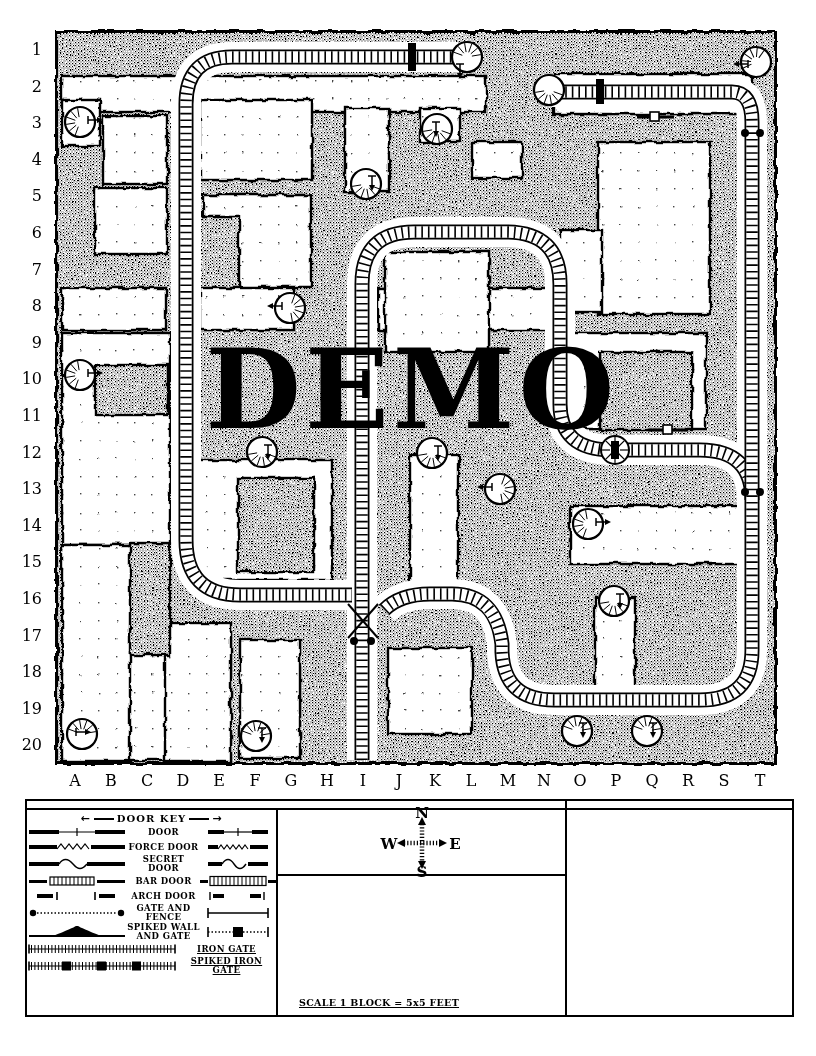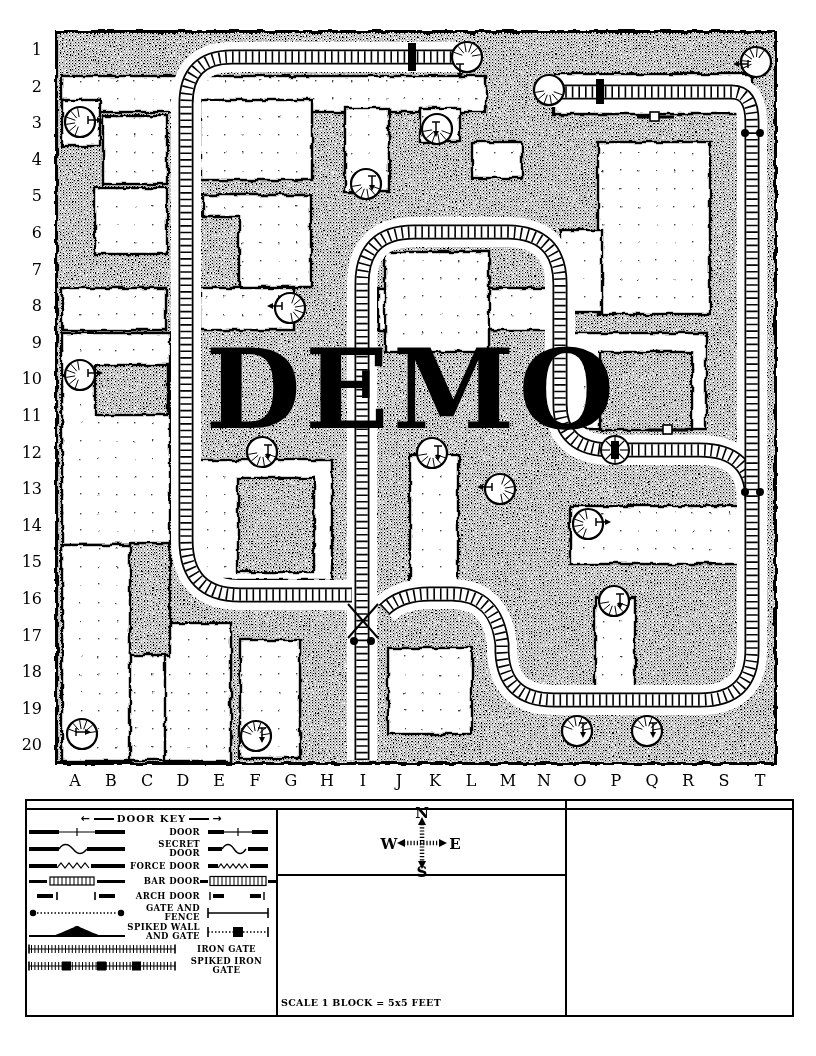--- a/index.html
+++ b/index.html
@@ -19,7 +19,7 @@
   .ktitle .arr{font:bold 11px "DejaVu Sans",sans-serif;line-height:8px;}
   .lrow{display:flex;align-items:center;margin:1px 0;}
   .lsym{width:100px;flex:none;display:flex;justify-content:center;}
-  .llab{flex:1;text-align:right;font:bold 8.5px "DejaVu Serif",serif;letter-spacing:.4px;line-height:9px;}
+  .llab{flex:1;text-align:center;font:bold 8.5px "DejaVu Serif",serif;letter-spacing:.4px;line-height:9px;}
   .rsym{width:76px;flex:none;display:flex;justify-content:center;}
   .lrowL .lsym{width:150px;}
   .lrowL .llab{text-align:center;}

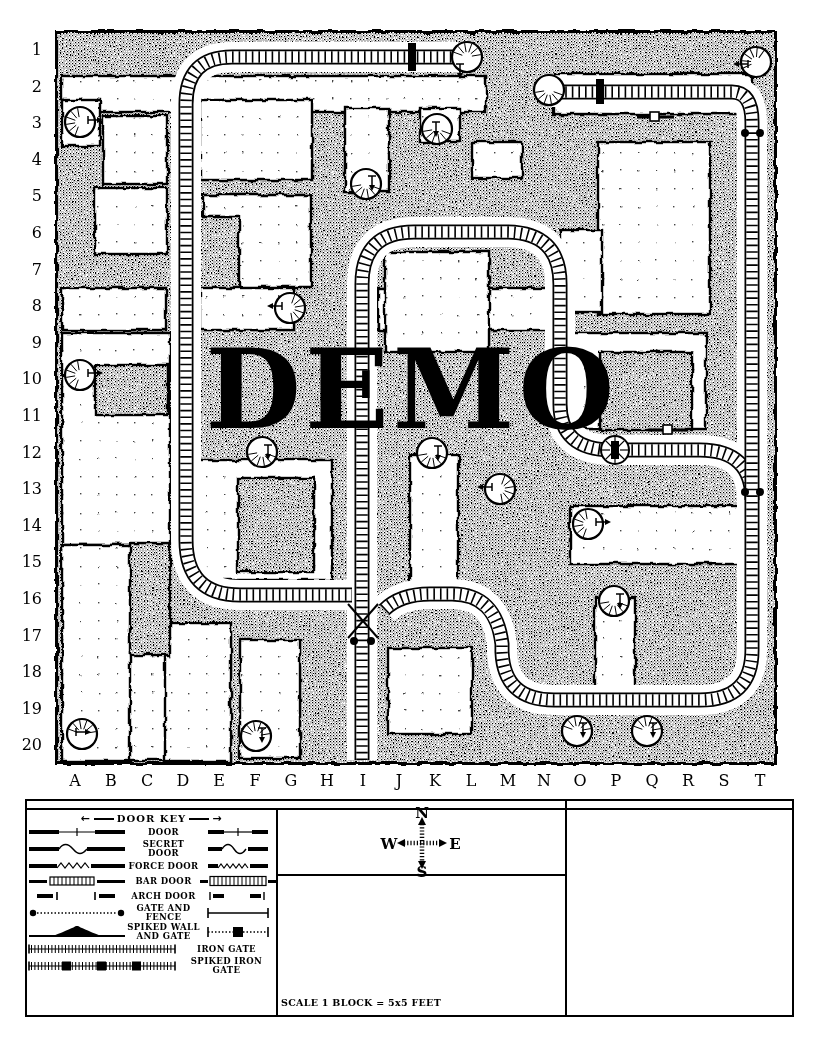--- a/index.html
+++ b/index.html
@@ -291,6 +291,24 @@
     <div class="lrow">
       <span class="lsym">
         <svg width="96" height="14">
+              <rect x="0" y="5" width="28" height="4"></rect>
+              <path d="M28 9 l4 -5 4 5 4 -5 4 5 4 -5 4 5 4 -5 4 5" fill="none" stroke="#000" stroke-width="1.2"></path>
+              <rect x="62" y="5" width="34" height="4"></rect>
+            </svg>
+      </span>
+      <span class="llab">FORCE DOOR</span>
+      <span class="rsym">
+        <svg width="60" height="14">
+              <rect x="0" y="5" width="10" height="4"></rect>
+              <path d="M10 9 l3 -4 3 4 3 -4 3 4 3 -4 3 4 3 -4 3 4 3 -4 3 4" fill="none" stroke="#000" stroke-width="1.1"></path>
+              <rect x="42" y="5" width="18" height="4"></rect>
+            </svg>
+      </span>
+    </div>
+
+    <div class="lrow">
+      <span class="lsym">
+        <svg width="96" height="14">
               <rect x="0" y="5" width="30" height="4"></rect>
               <path d="M30 7 c4 -6 9 -6 14 0 c5 6 9 6 14 0" fill="none" stroke="#000" stroke-width="1.4"></path>
               <rect x="58" y="5" width="38" height="4"></rect>
@@ -302,24 +320,6 @@
               <rect x="0" y="5" width="14" height="4"></rect>
               <path d="M14 7 c4 -6 8 -6 12 0 c4 6 8 6 12 0" fill="none" stroke="#000" stroke-width="1.4"></path>
               <rect x="40" y="5" width="20" height="4"></rect>
-            </svg>
-      </span>
-    </div>
-
-    <div class="lrow">
-      <span class="lsym">
-        <svg width="96" height="14">
-              <rect x="0" y="5" width="28" height="4"></rect>
-              <path d="M28 9 l4 -5 4 5 4 -5 4 5 4 -5 4 5 4 -5 4 5" fill="none" stroke="#000" stroke-width="1.2"></path>
-              <rect x="62" y="5" width="34" height="4"></rect>
-            </svg>
-      </span>
-      <span class="llab">FORCE DOOR</span>
-      <span class="rsym">
-        <svg width="60" height="14">
-              <rect x="0" y="5" width="10" height="4"></rect>
-              <path d="M10 9 l3 -4 3 4 3 -4 3 4 3 -4 3 4 3 -4 3 4 3 -4 3 4" fill="none" stroke="#000" stroke-width="1.1"></path>
-              <rect x="42" y="5" width="18" height="4"></rect>
             </svg>
       </span>
     </div>

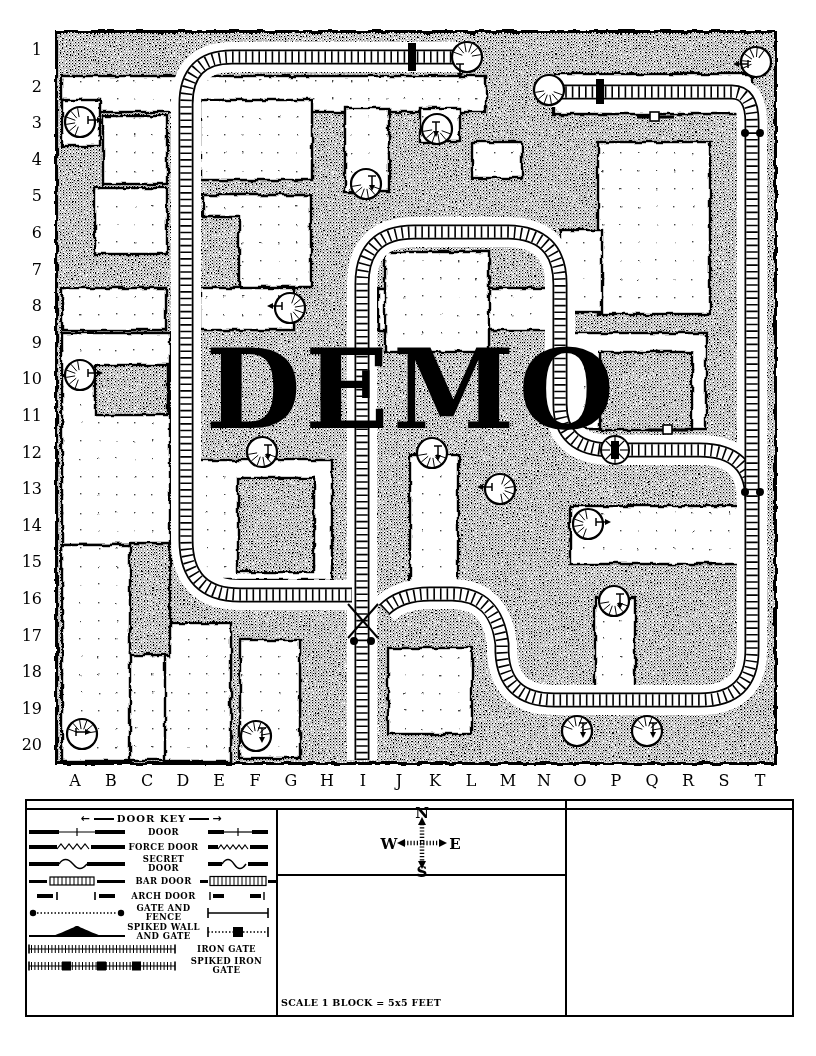--- a/index.html
+++ b/index.html
@@ -22,7 +22,7 @@
   .llab{flex:1;text-align:center;font:bold 8.5px "DejaVu Serif",serif;letter-spacing:.4px;line-height:9px;}
   .rsym{width:76px;flex:none;display:flex;justify-content:center;}
   .lrowL .lsym{width:150px;}
-  .lrowL .llab{text-align:center;}
+  .lrowL .llab{text-align:center;text-decoration:underline;}
   .compass-wrap{position:absolute;left:251px;top:9px;width:287px;height:64px;
                 display:flex;align-items:center;justify-content:center;}
   .scale{position:absolute;left:254px;top:196px;font:bold 9.5px "DejaVu Serif",serif;letter-spacing:.3px;}

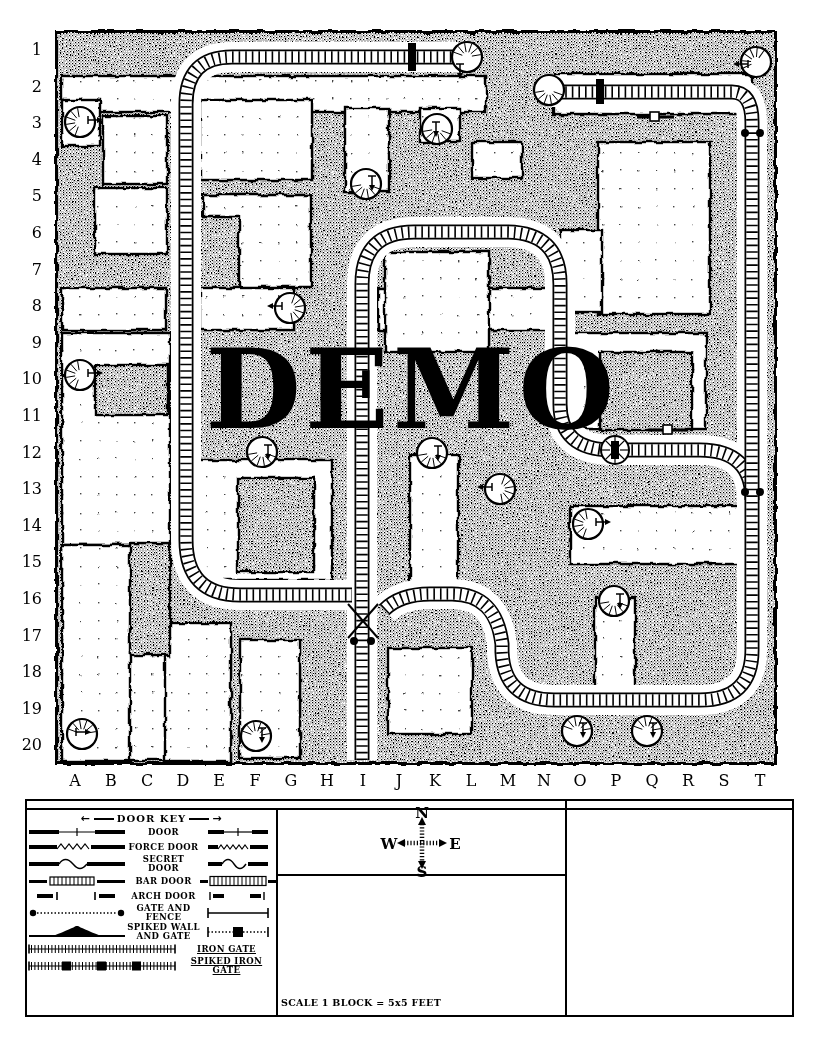--- a/index.html
+++ b/index.html
@@ -25,7 +25,7 @@
   .lrowL .llab{text-align:center;text-decoration:underline;}
   .compass-wrap{position:absolute;left:251px;top:9px;width:287px;height:64px;
                 display:flex;align-items:center;justify-content:center;}
-  .scale{position:absolute;left:254px;top:196px;font:bold 9.5px "DejaVu Serif",serif;letter-spacing:.3px;}
+  .scale{position:absolute;left:272px;top:196px;font:bold 9.5px "DejaVu Serif",serif;letter-spacing:.3px;text-decoration:underline;}
   .credits{position:absolute;left:33px;top:1019px;font:bold 9.5px "DejaVu Serif",serif;
            letter-spacing:.2px;line-height:13px;}
   svg text{user-select:none;}

